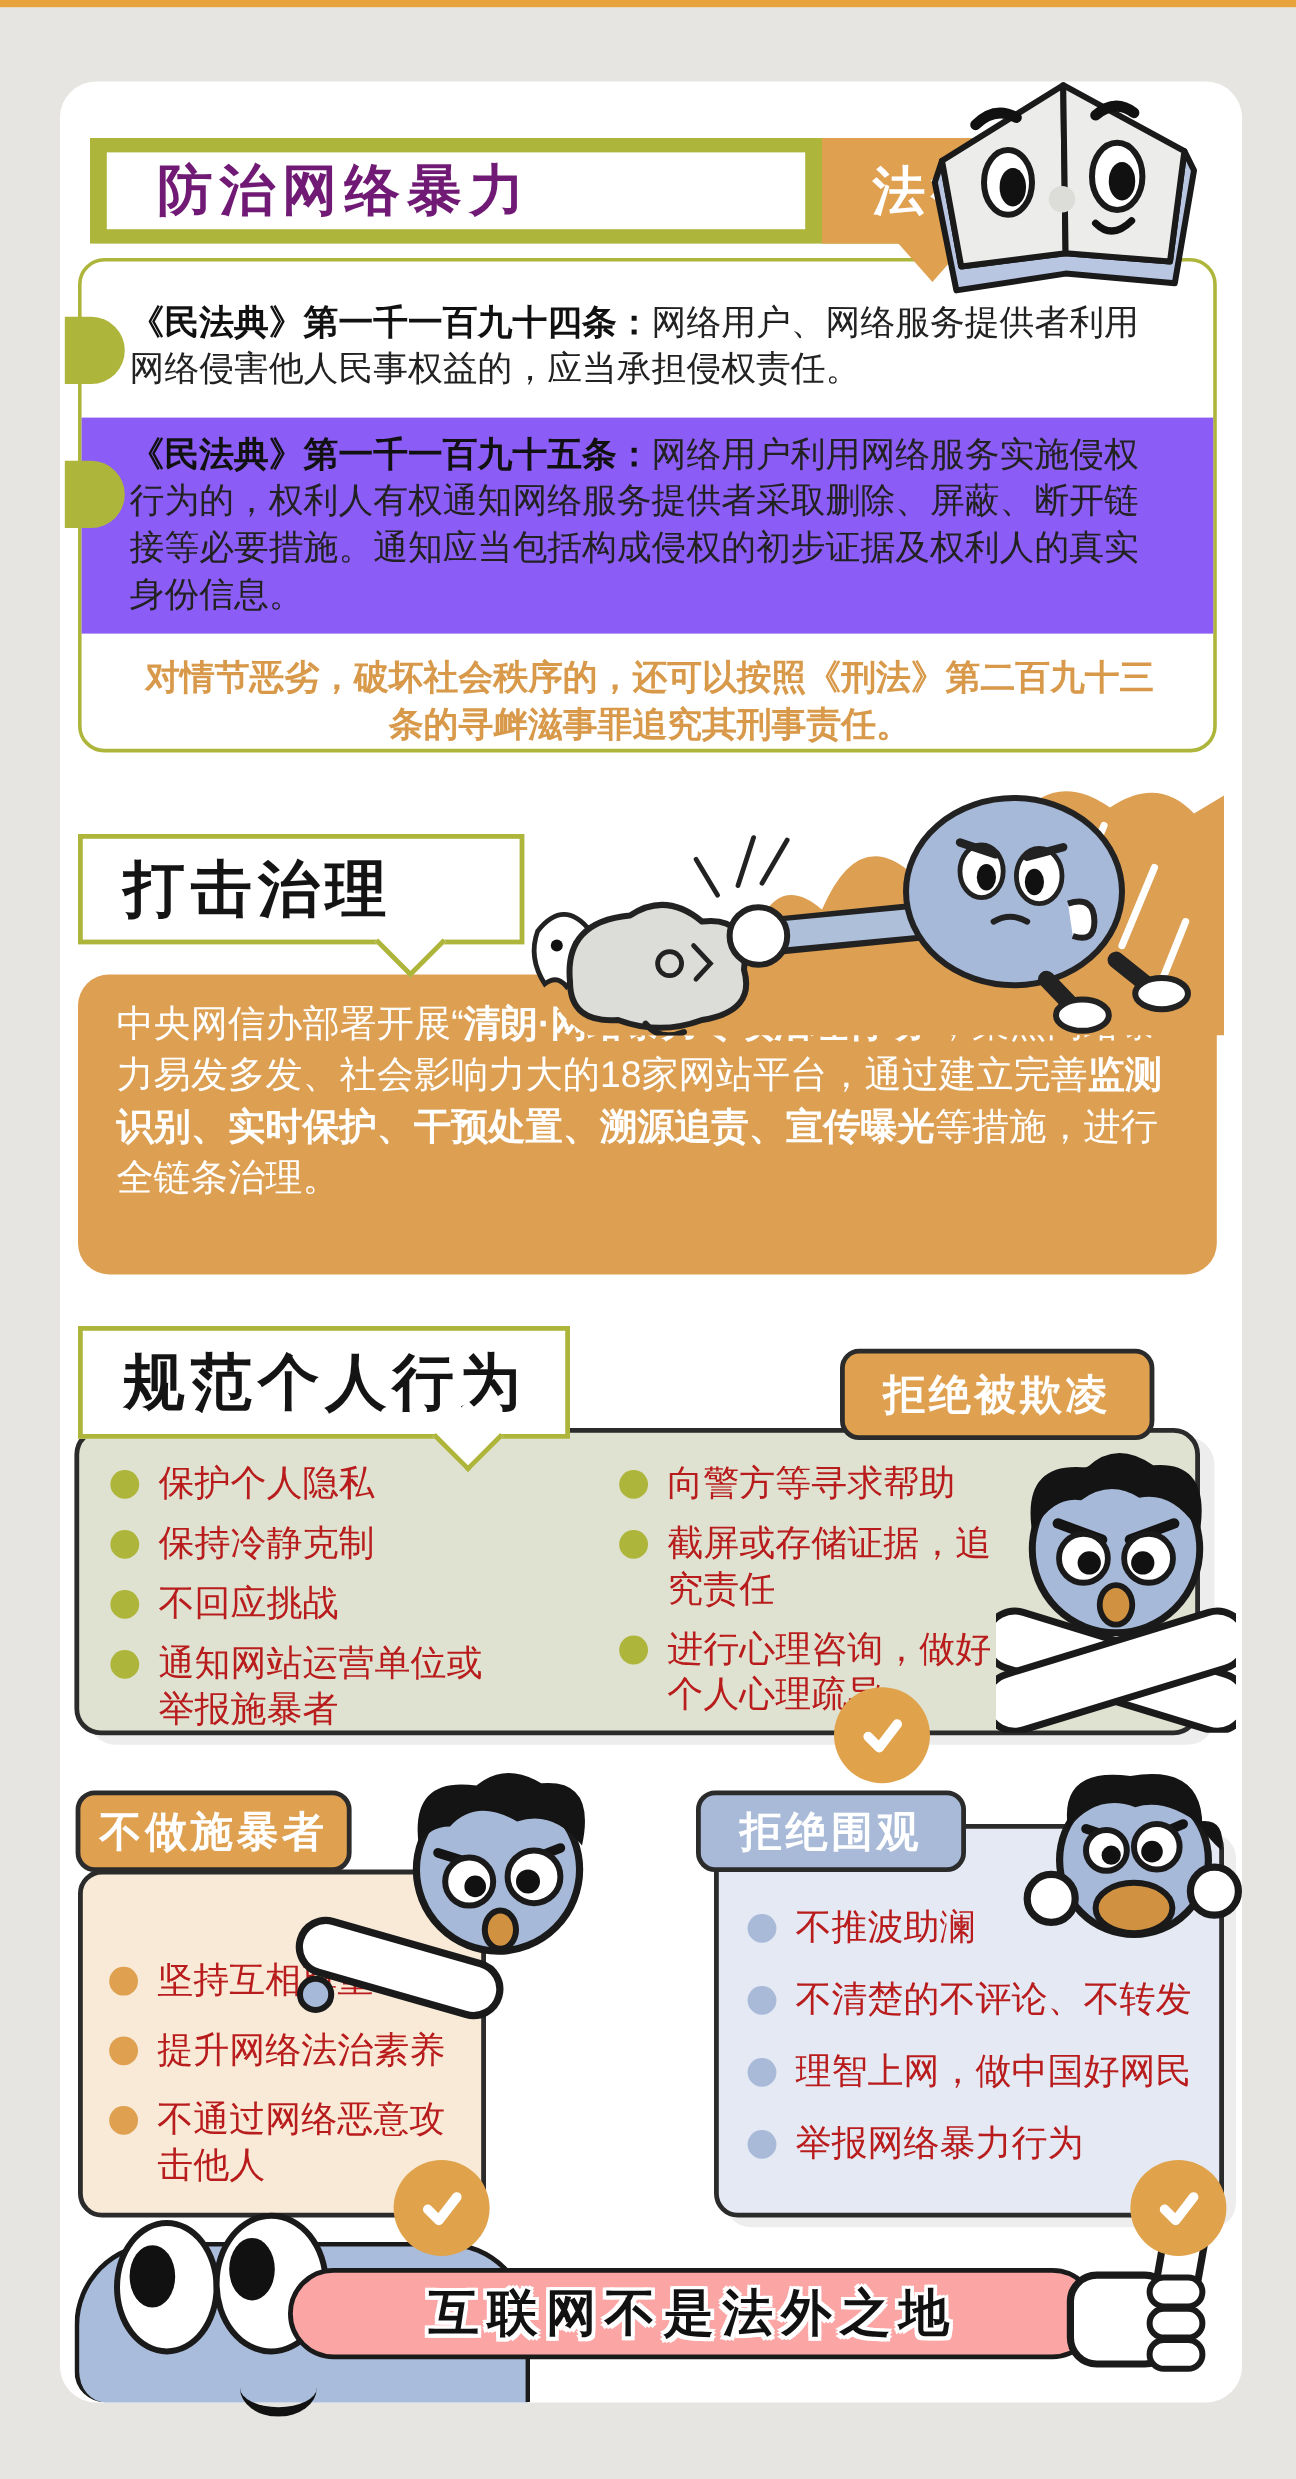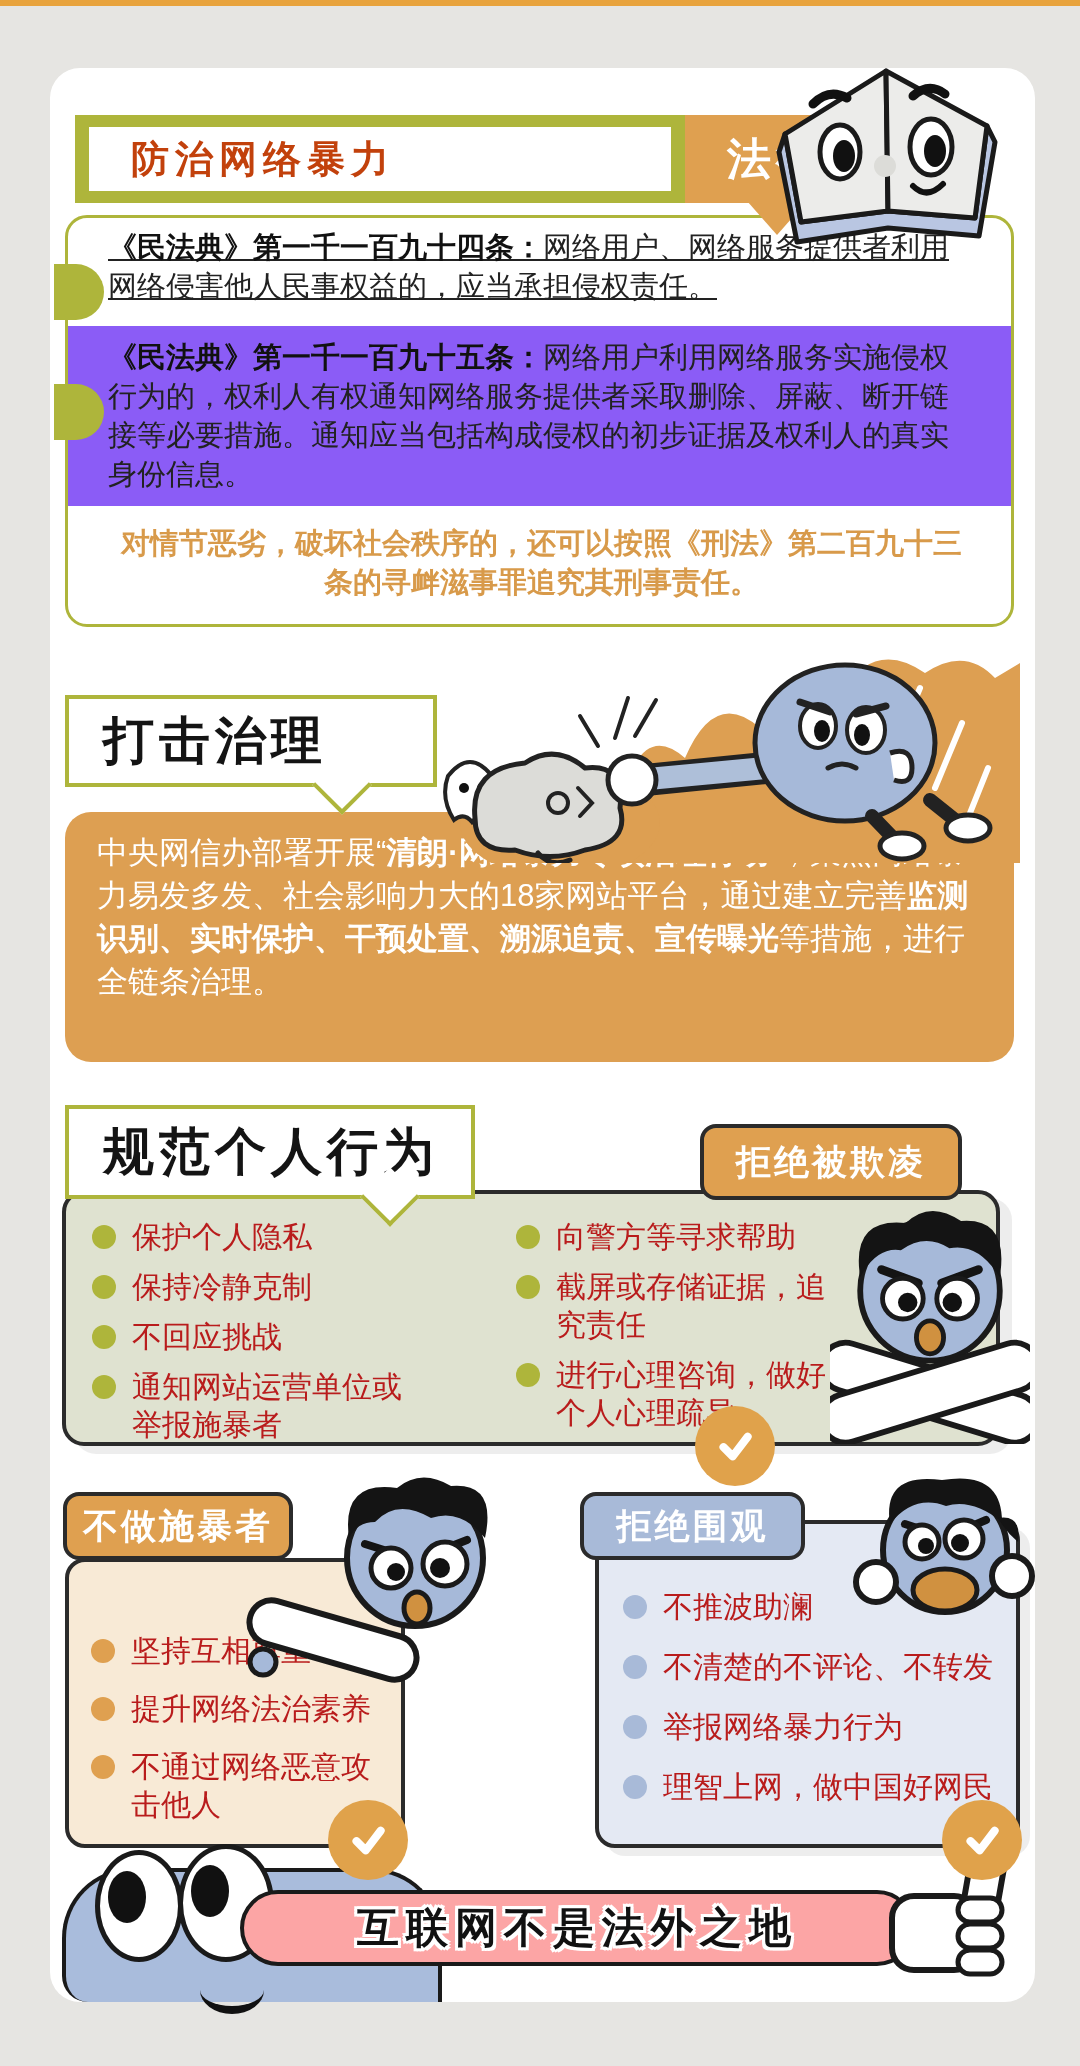--- a/index.html
+++ b/index.html
@@ -12,7 +12,7 @@
   .header-band{position:absolute;left:25px;top:47px;width:890px;height:88px;background:#aeb53b;}
   .header-title-box{position:absolute;left:14px;top:12px;width:582px;height:64px;background:#fff;
         display:flex;align-items:center;padding-left:42px;box-sizing:border-box;}
-  .header-title-box span{font-size:38px;font-weight:bold;color:#c2410c;letter-spacing:6px;}
+  .header-title-box span{font-size:46px;font-weight:bold;color:#701a75;letter-spacing:6px;}
   .header-badge{position:absolute;right:0;top:0;width:280px;height:88px;background:#dfa050;
         display:flex;align-items:center;justify-content:center;}
   .header-badge span{font-size:44px;font-weight:bold;color:#fff;letter-spacing:5px;}

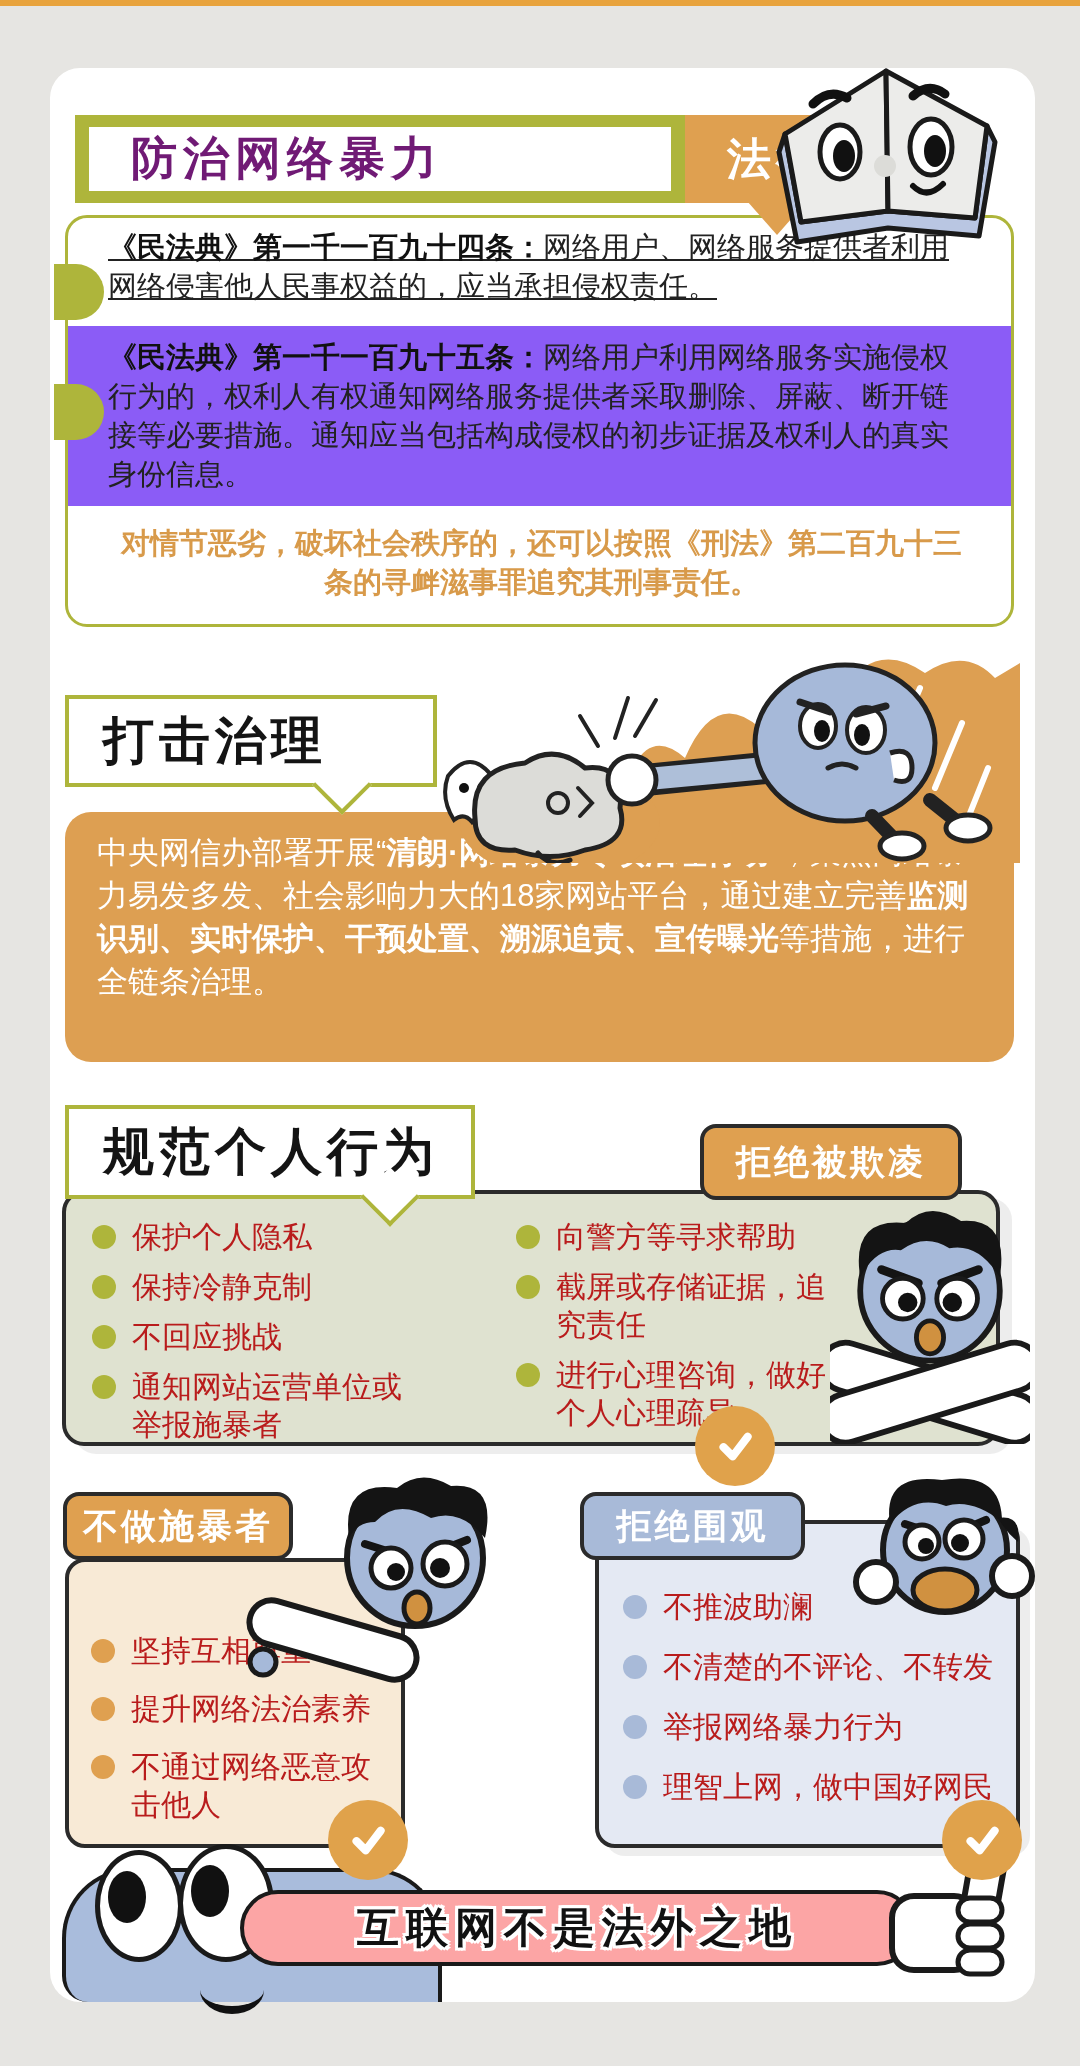--- a/index.html
+++ b/index.html
@@ -27,7 +27,7 @@
   .tab1{top:46px;} .tab2{top:166px;}
   .legal-p{font-size:29px;line-height:39px;color:#222;margin:0;}
   .legal-p b{color:#111;}
-  .legal-p1{margin:10px 36px 0 40px;text-decoration:underline;}
+  .legal-p1{margin:32px 36px 0 40px;}
   .legal-p2{margin-top:20px;padding:12px 36px 12px 40px;background:#8b5cf6;}
   .legal-p3{margin:18px 36px 0 40px;color:#d89a4a;font-weight:bold;text-align:center;}
 

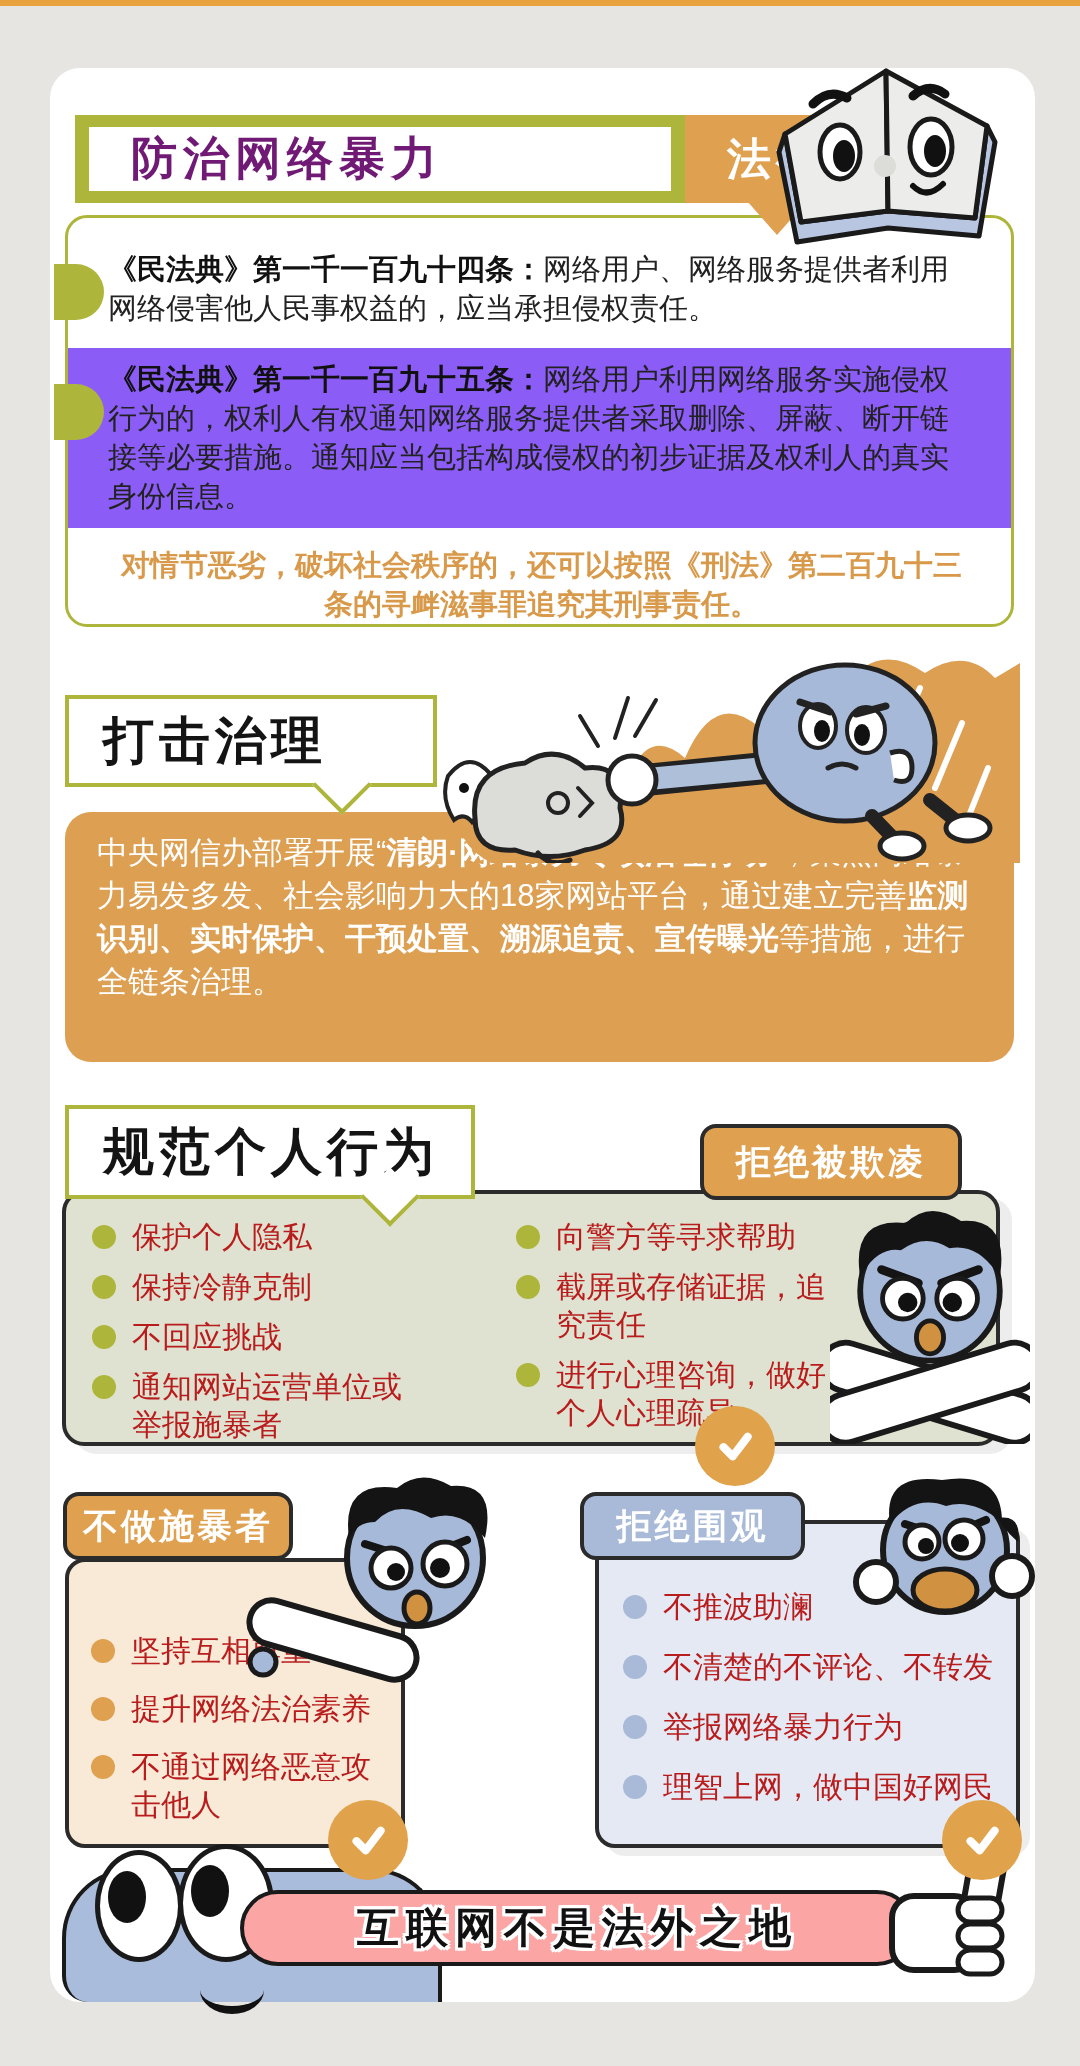--- a/index.html
+++ b/index.html
@@ -314,11 +314,11 @@
           </div>
         <div class="li">
             <span class="dot dot-blue"></span>
+            <span class="txt">理智上网，做中国好网民</span>
+          </div>
+        <div class="li">
+            <span class="dot dot-blue"></span>
             <span class="txt">举报网络暴力行为</span>
-          </div>
-        <div class="li">
-            <span class="dot dot-blue"></span>
-            <span class="txt">理智上网，做中国好网民</span>
           </div>
       </div>
     </div>

